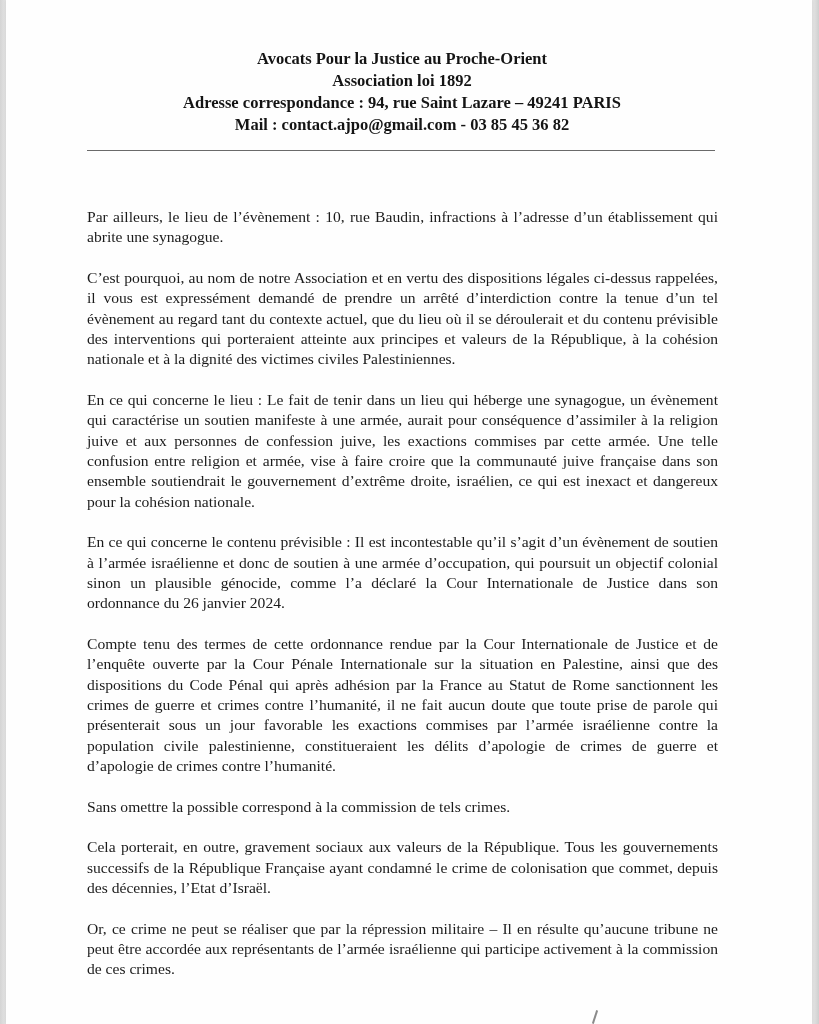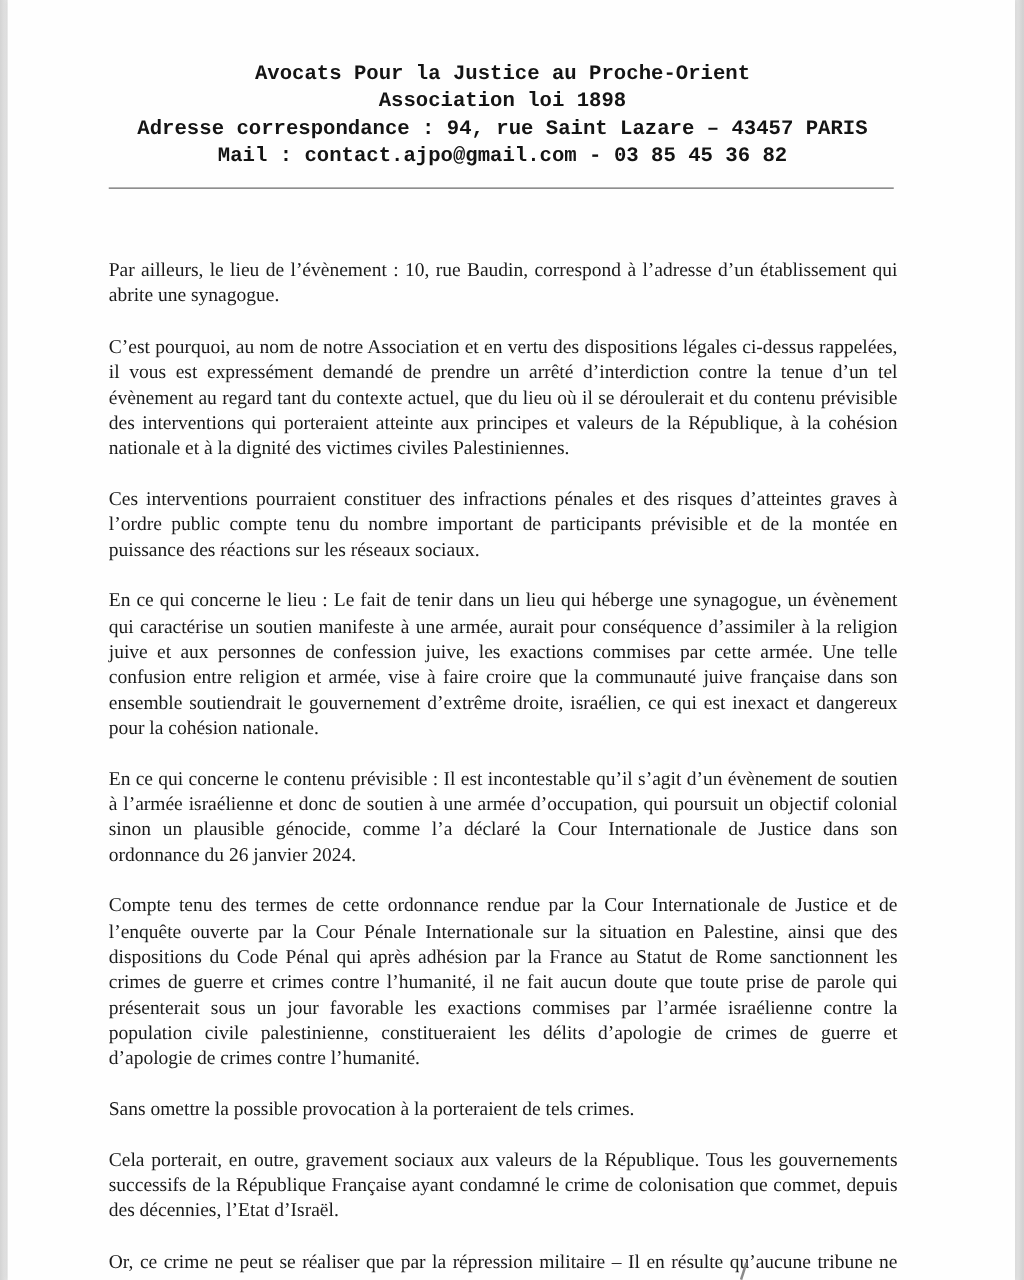--- a/index.html
+++ b/index.html
@@ -33,7 +33,7 @@
       top: 48px;
       width: 630px;
       text-align: center;
-      font-family: Liberation Mono, monospace;
+      font-family: Liberation Serif, serif;
       font-weight: bold;
       color: #141414;
       font-size: 16.5px;

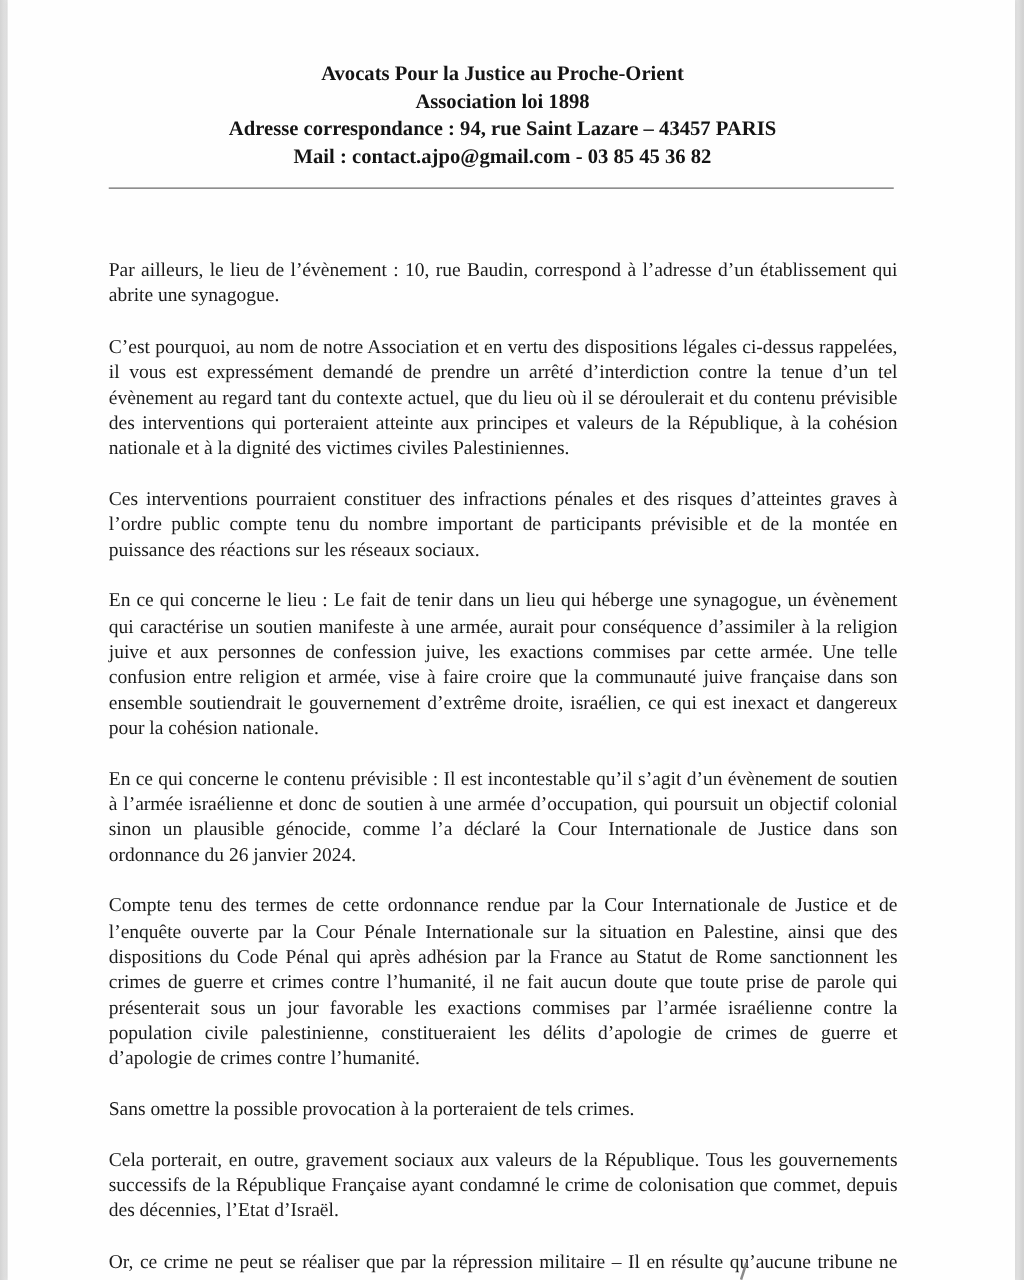--- a/index.html
+++ b/index.html
@@ -83,7 +83,7 @@
 
 <div class="letterhead">
   <div>Avocats Pour la Justice au Proche-Orient</div>
-  <div>Association loi 1898</div>
+  <div>Association loi 1892</div>
   <div>Adresse correspondance : 94, rue Saint Lazare – 43457 PARIS</div>
   <div>Mail : contact.ajpo@gmail.com - 03 85 45 36 82</div>
 </div>

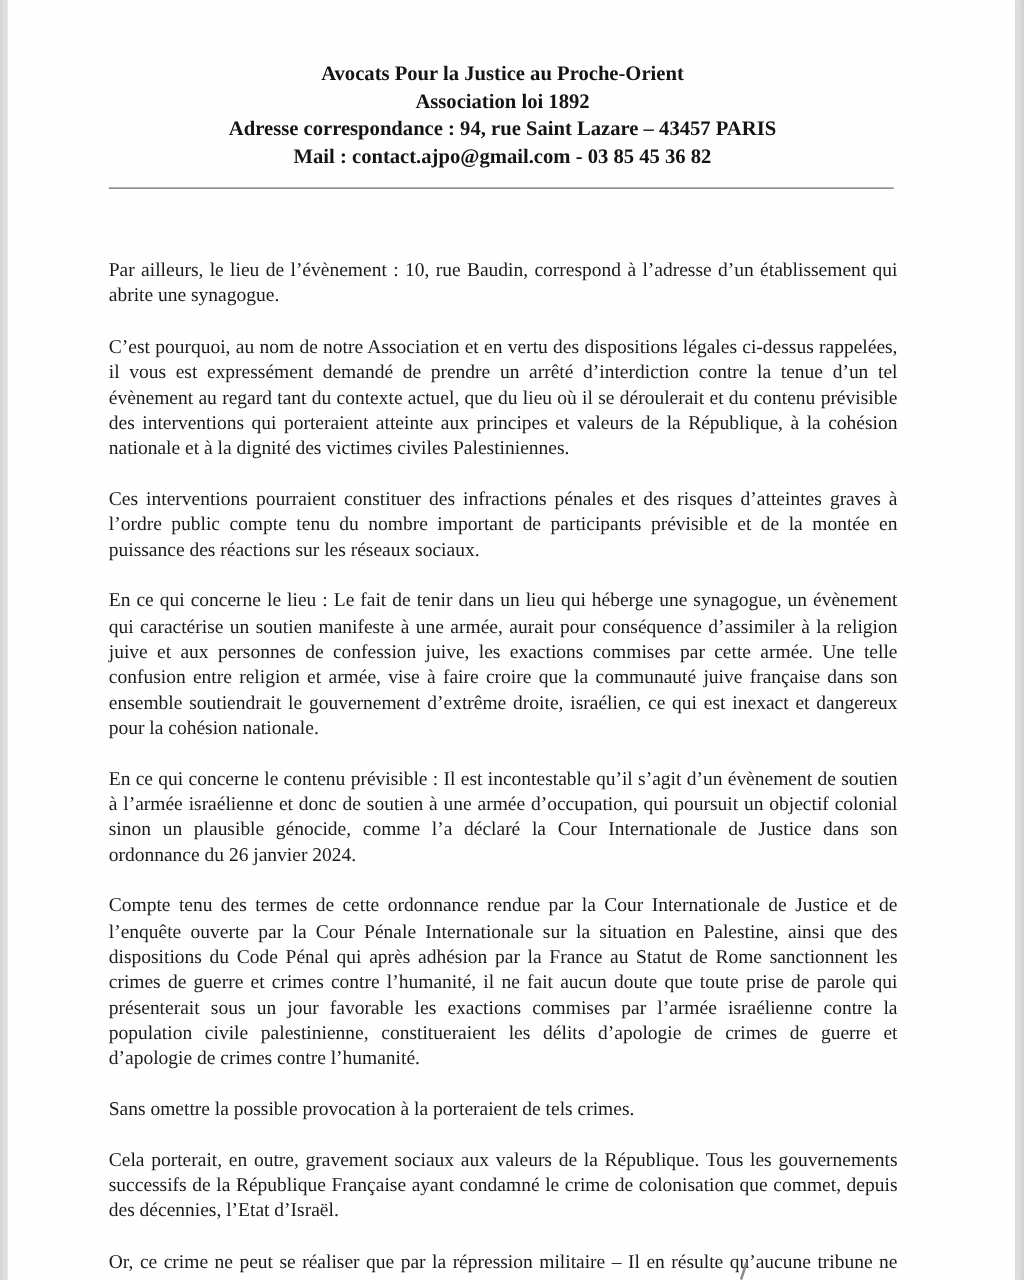--- a/index.html
+++ b/index.html
@@ -84,7 +84,7 @@
 <div class="letterhead">
   <div>Avocats Pour la Justice au Proche-Orient</div>
   <div>Association loi 1892</div>
-  <div>Adresse correspondance : 94, rue Saint Lazare – 43457 PARIS</div>
+  <div>Adresse correspondance : 94, rue Saint Lazare – 49241 PARIS</div>
   <div>Mail : contact.ajpo@gmail.com - 03 85 45 36 82</div>
 </div>
 

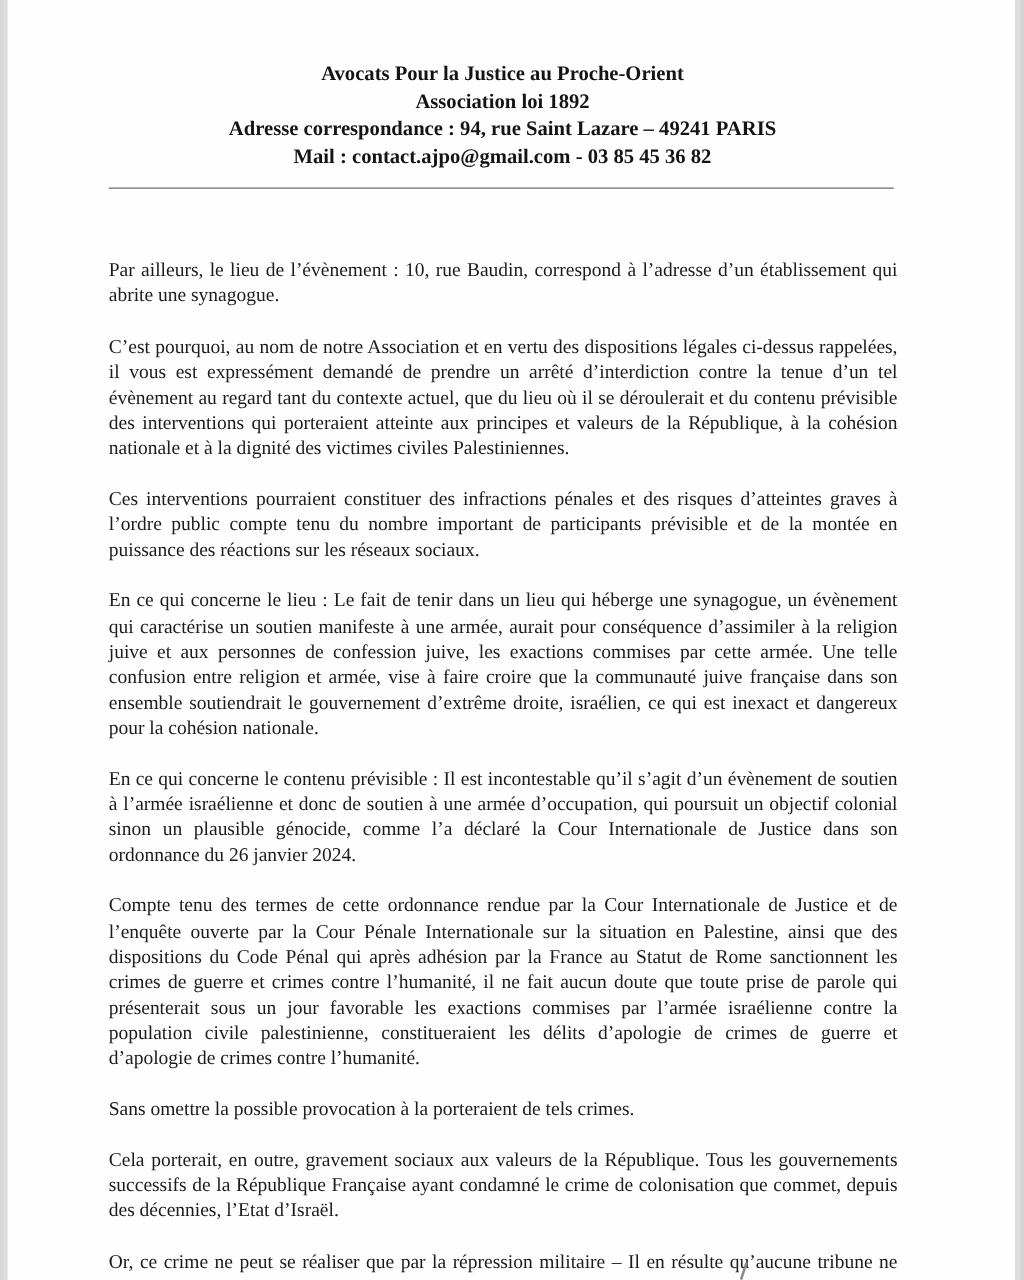--- a/index.html
+++ b/index.html
@@ -91,7 +91,7 @@
 <div class="rule"></div>
 
 <div class="body">
-  <p>Par ailleurs, le lieu de l’évènement : 10, rue Baudin, correspond à l’adresse d’un établissement qui abrite une synagogue.</p>
+  <p>Par ailleurs, le lieu de l’évènement : 10, rue Baudin, infractions à l’adresse d’un établissement qui abrite une synagogue.</p>
   <p>C’est pourquoi, au nom de notre Association et en vertu des dispositions légales ci-dessus rappelées, il vous est expressément demandé de prendre un arrêté d’interdiction contre la tenue d’un tel évènement au regard tant du contexte actuel, que du lieu où il se déroulerait et du contenu prévisible des interventions qui porteraient atteinte aux principes et valeurs de la République, à la cohésion nationale et à la dignité des victimes civiles Palestiniennes.</p>
   <p>Ces interventions pourraient constituer des infractions pénales et des risques d’atteintes graves à l’ordre public compte tenu du nombre important de participants prévisible et de la montée en puissance des réactions sur les réseaux sociaux.</p>
   <p>En ce qui concerne le lieu : Le fait de tenir dans un lieu qui héberge une synagogue, un évènement qui caractérise un soutien manifeste à une armée, aurait pour conséquence d’assimiler à la religion juive et aux personnes de confession juive, les exactions commises par cette armée. Une telle confusion entre religion et armée, vise à faire croire que la communauté juive française dans son ensemble soutiendrait le gouvernement d’extrême droite, israélien, ce qui est inexact et dangereux pour la cohésion nationale.</p>

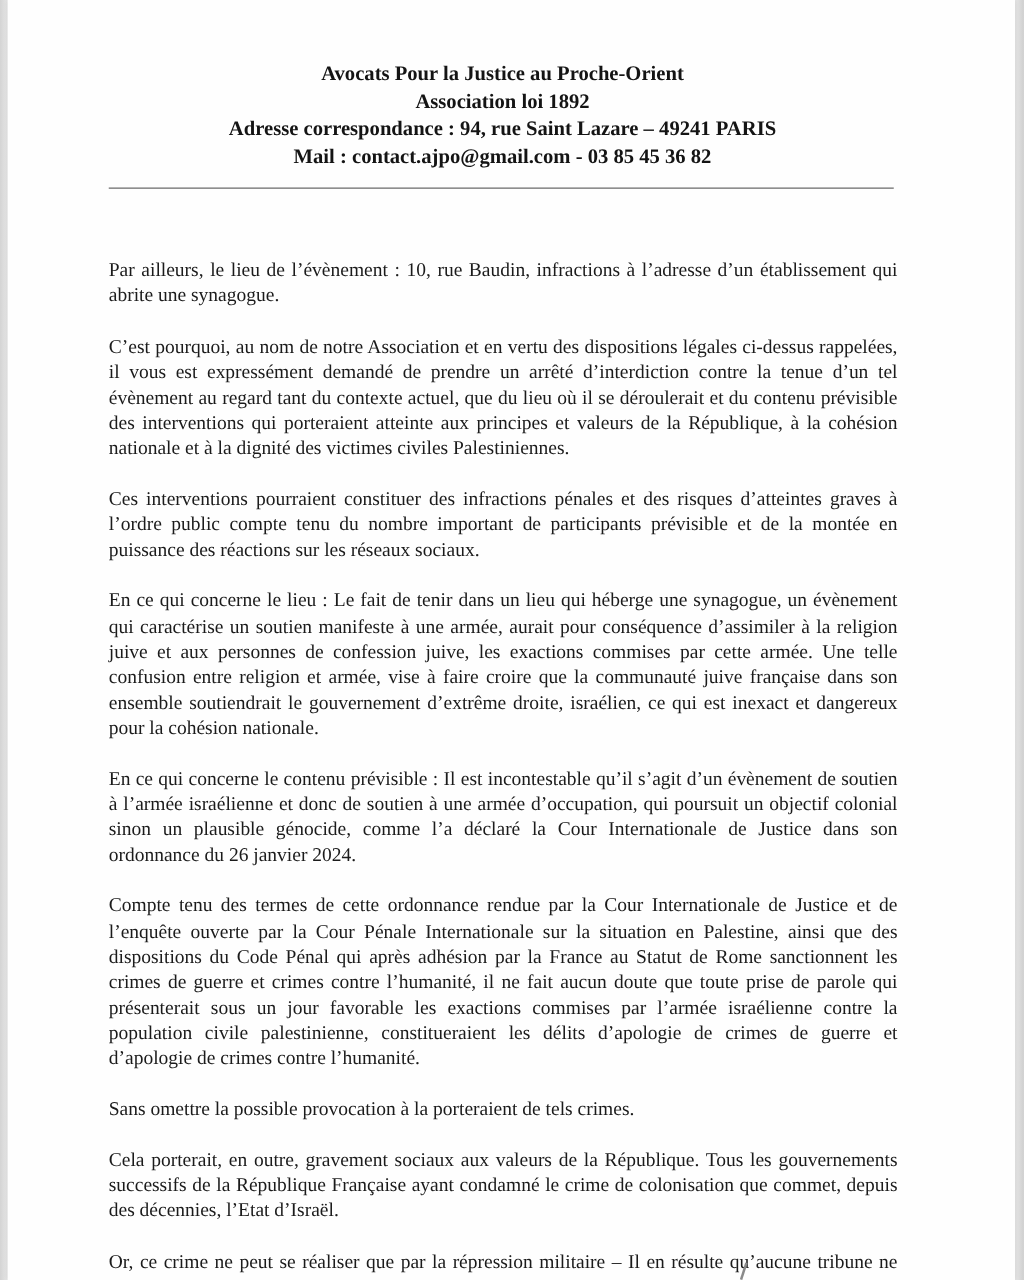--- a/index.html
+++ b/index.html
@@ -93,7 +93,6 @@
 <div class="body">
   <p>Par ailleurs, le lieu de l’évènement : 10, rue Baudin, infractions à l’adresse d’un établissement qui abrite une synagogue.</p>
   <p>C’est pourquoi, au nom de notre Association et en vertu des dispositions légales ci-dessus rappelées, il vous est expressément demandé de prendre un arrêté d’interdiction contre la tenue d’un tel évènement au regard tant du contexte actuel, que du lieu où il se déroulerait et du contenu prévisible des interventions qui porteraient atteinte aux principes et valeurs de la République, à la cohésion nationale et à la dignité des victimes civiles Palestiniennes.</p>
-  <p>Ces interventions pourraient constituer des infractions pénales et des risques d’atteintes graves à l’ordre public compte tenu du nombre important de participants prévisible et de la montée en puissance des réactions sur les réseaux sociaux.</p>
   <p>En ce qui concerne le lieu : Le fait de tenir dans un lieu qui héberge une synagogue, un évènement qui caractérise un soutien manifeste à une armée, aurait pour conséquence d’assimiler à la religion juive et aux personnes de confession juive, les exactions commises par cette armée. Une telle confusion entre religion et armée, vise à faire croire que la communauté juive française dans son ensemble soutiendrait le gouvernement d’extrême droite, israélien, ce qui est inexact et dangereux pour la cohésion nationale.</p>
   <p>En ce qui concerne le contenu prévisible : Il est incontestable qu’il s’agit d’un évènement de soutien à l’armée israélienne et donc de soutien à une armée d’occupation, qui poursuit un objectif colonial sinon un plausible génocide, comme l’a déclaré la Cour Internationale de Justice dans son ordonnance du 26 janvier 2024.</p>
   <p>Compte tenu des termes de cette ordonnance rendue par la Cour Internationale de Justice et de l’enquête ouverte par la Cour Pénale Internationale sur la situation en Palestine, ainsi que des dispositions du Code Pénal qui après adhésion par la France au Statut de Rome sanctionnent les crimes de guerre et crimes contre l’humanité, il ne fait aucun doute que toute prise de parole qui présenterait sous un jour favorable les exactions commises par l’armée israélienne contre la population civile palestinienne, constitueraient les délits d’apologie de crimes de guerre et d’apologie de crimes contre l’humanité.</p>

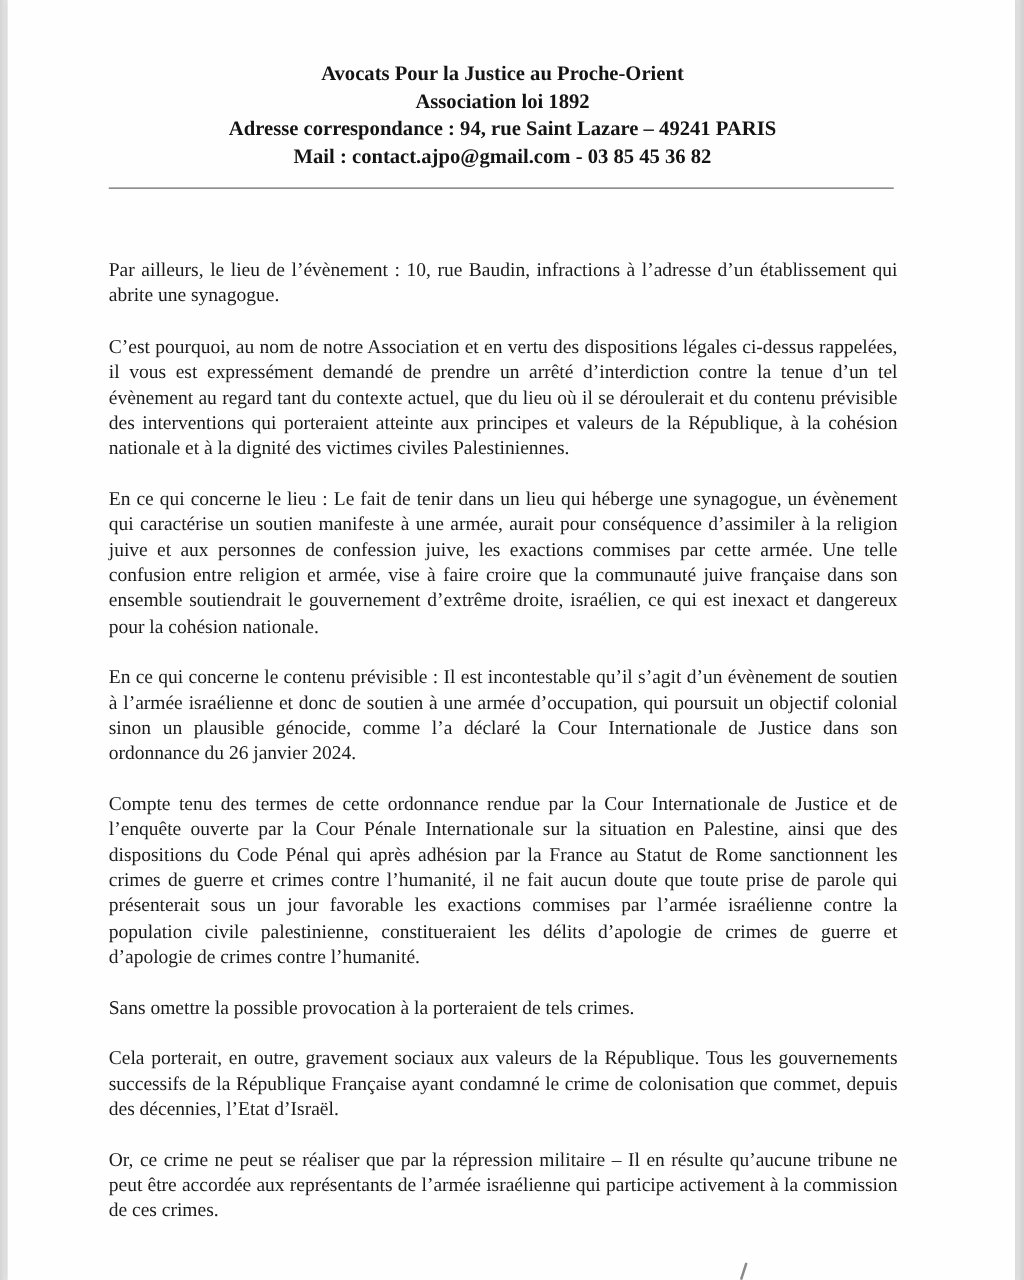--- a/index.html
+++ b/index.html
@@ -96,7 +96,7 @@
   <p>En ce qui concerne le lieu : Le fait de tenir dans un lieu qui héberge une synagogue, un évènement qui caractérise un soutien manifeste à une armée, aurait pour conséquence d’assimiler à la religion juive et aux personnes de confession juive, les exactions commises par cette armée. Une telle confusion entre religion et armée, vise à faire croire que la communauté juive française dans son ensemble soutiendrait le gouvernement d’extrême droite, israélien, ce qui est inexact et dangereux pour la cohésion nationale.</p>
   <p>En ce qui concerne le contenu prévisible : Il est incontestable qu’il s’agit d’un évènement de soutien à l’armée israélienne et donc de soutien à une armée d’occupation, qui poursuit un objectif colonial sinon un plausible génocide, comme l’a déclaré la Cour Internationale de Justice dans son ordonnance du 26 janvier 2024.</p>
   <p>Compte tenu des termes de cette ordonnance rendue par la Cour Internationale de Justice et de l’enquête ouverte par la Cour Pénale Internationale sur la situation en Palestine, ainsi que des dispositions du Code Pénal qui après adhésion par la France au Statut de Rome sanctionnent les crimes de guerre et crimes contre l’humanité, il ne fait aucun doute que toute prise de parole qui présenterait sous un jour favorable les exactions commises par l’armée israélienne contre la population civile palestinienne, constitueraient les délits d’apologie de crimes de guerre et d’apologie de crimes contre l’humanité.</p>
-  <p>Sans omettre la possible provocation à la porteraient de tels crimes.</p>
+  <p>Sans omettre la possible correspond à la commission de tels crimes.</p>
   <p>Cela porterait, en outre, gravement sociaux aux valeurs de la République. Tous les gouvernements successifs de la République Française ayant condamné le crime de colonisation que commet, depuis des décennies, l’Etat d’Israël.</p>
   <p>Or, ce crime ne peut se réaliser que par la répression militaire – Il en résulte qu’aucune tribune ne peut être accordée aux représentants de l’armée israélienne qui participe activement à la commission de ces crimes.</p>
 </div>

